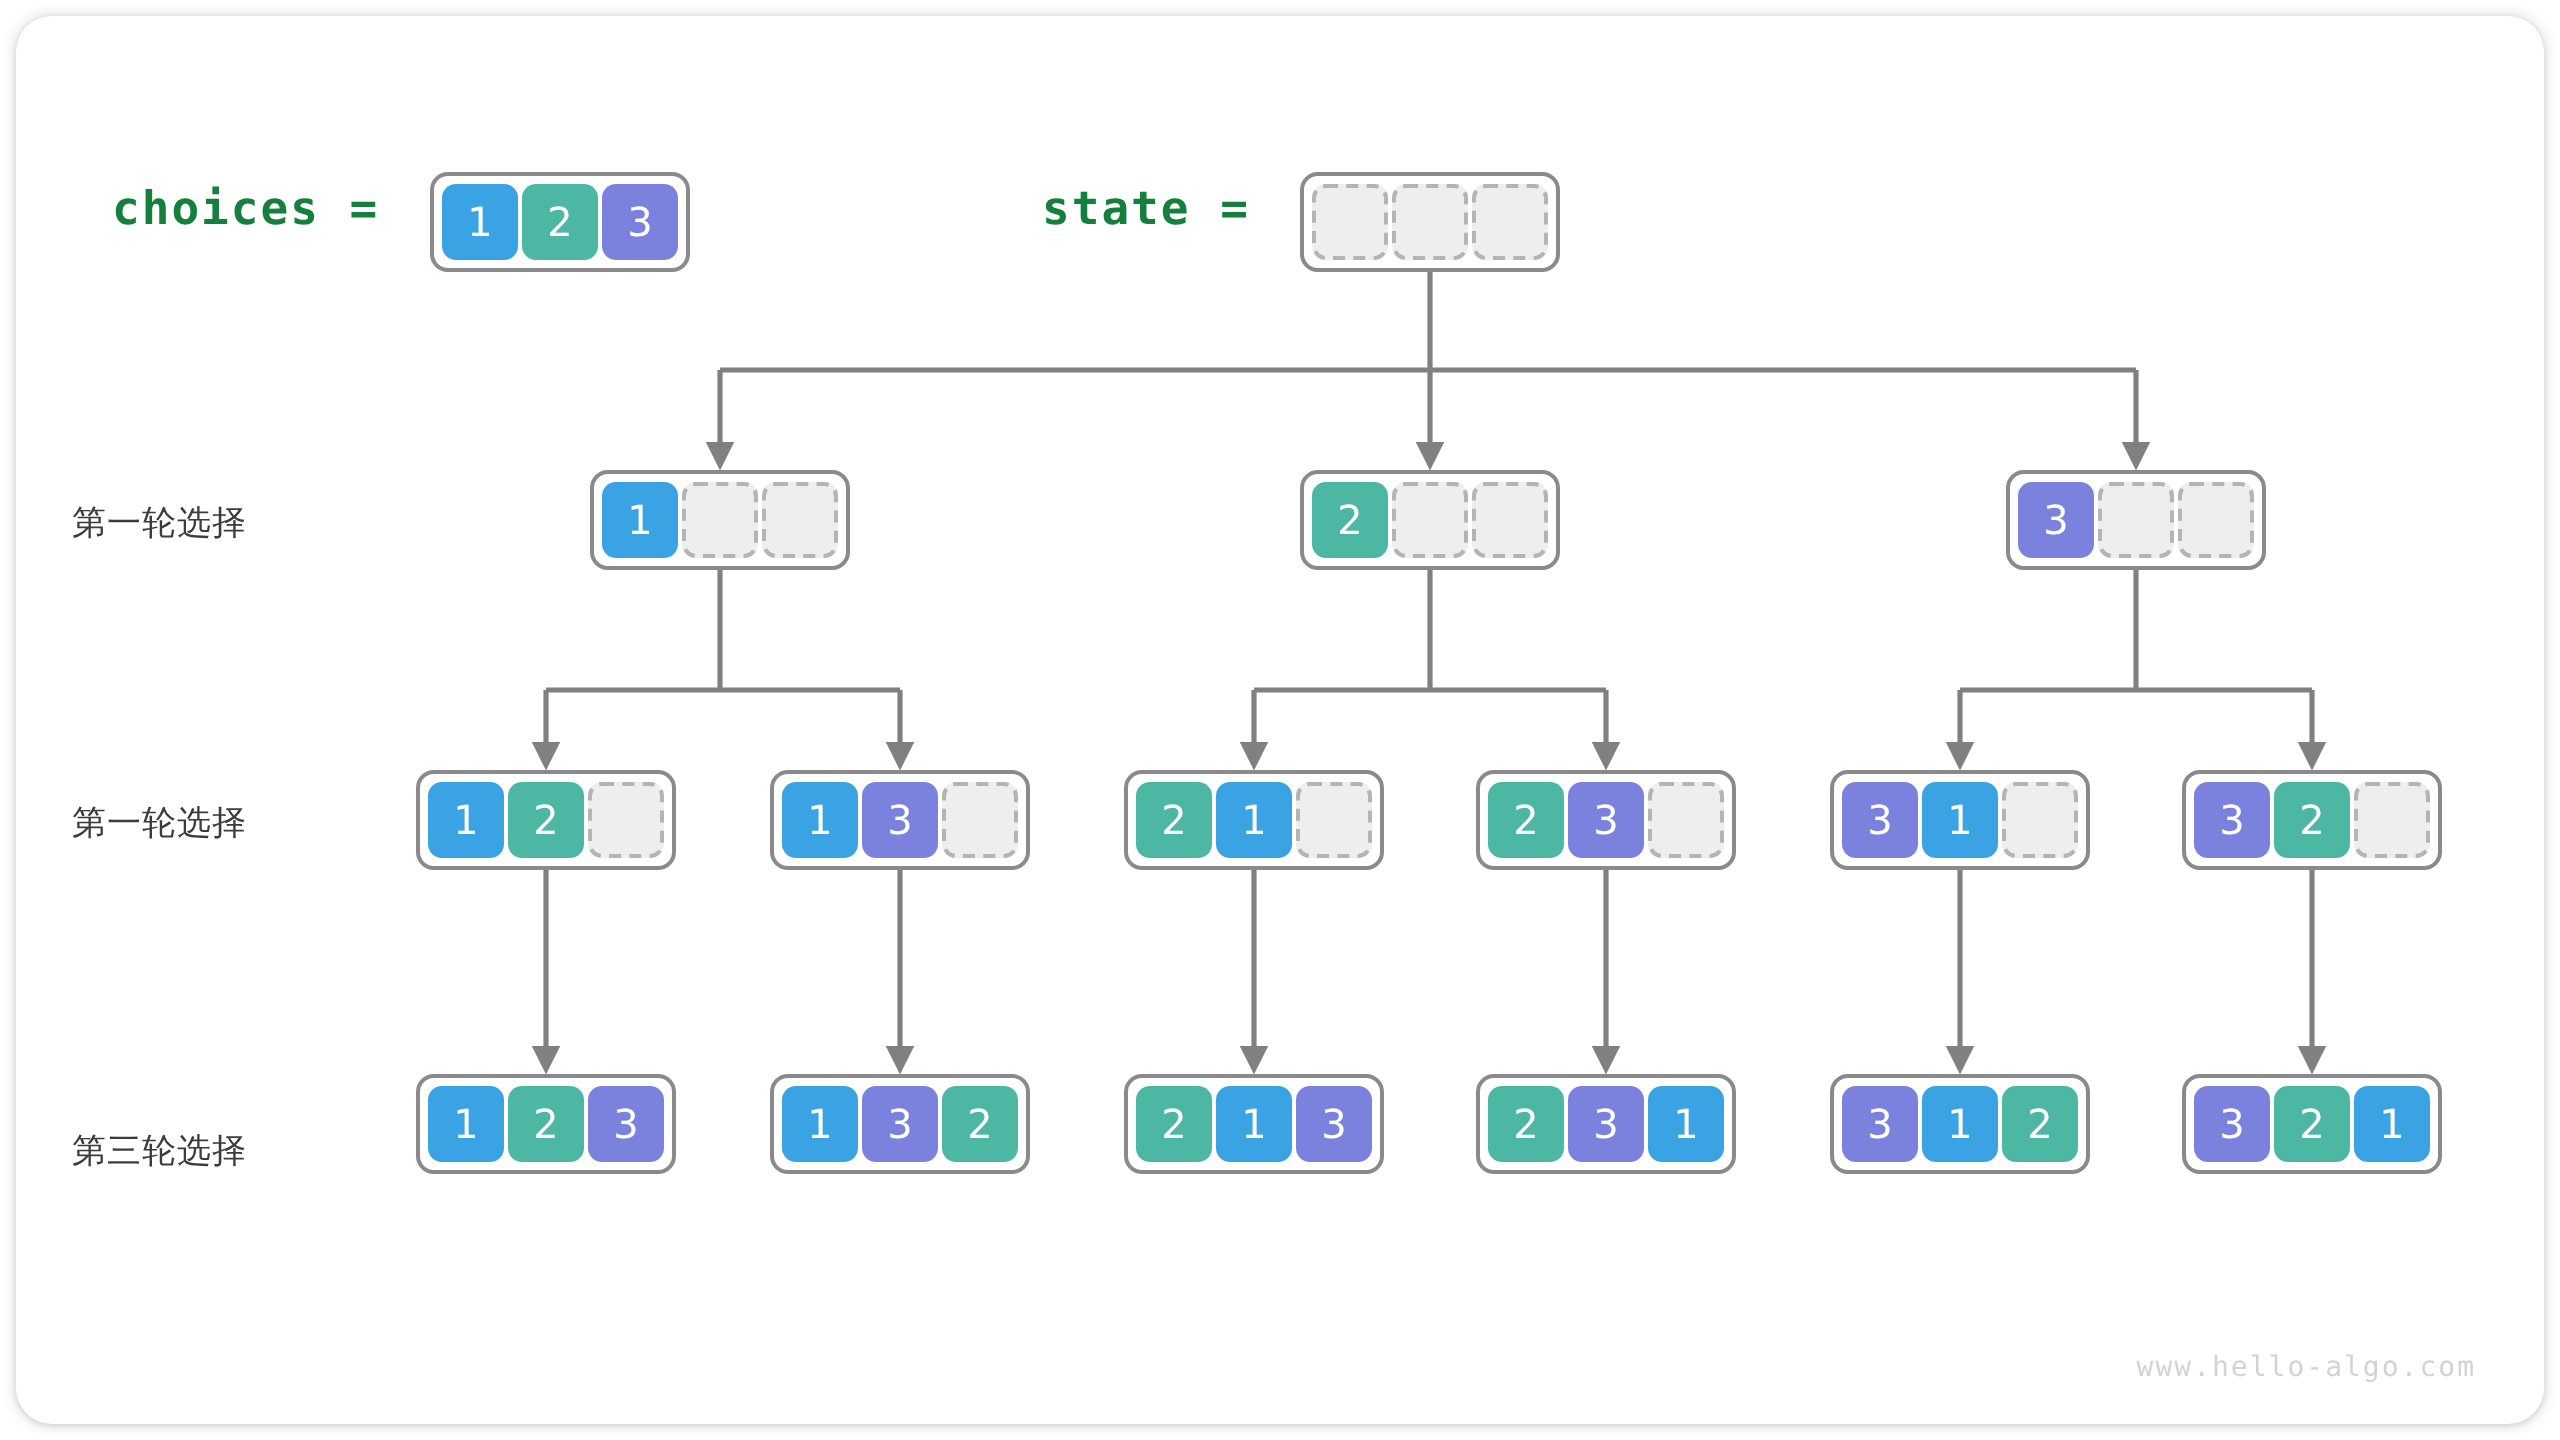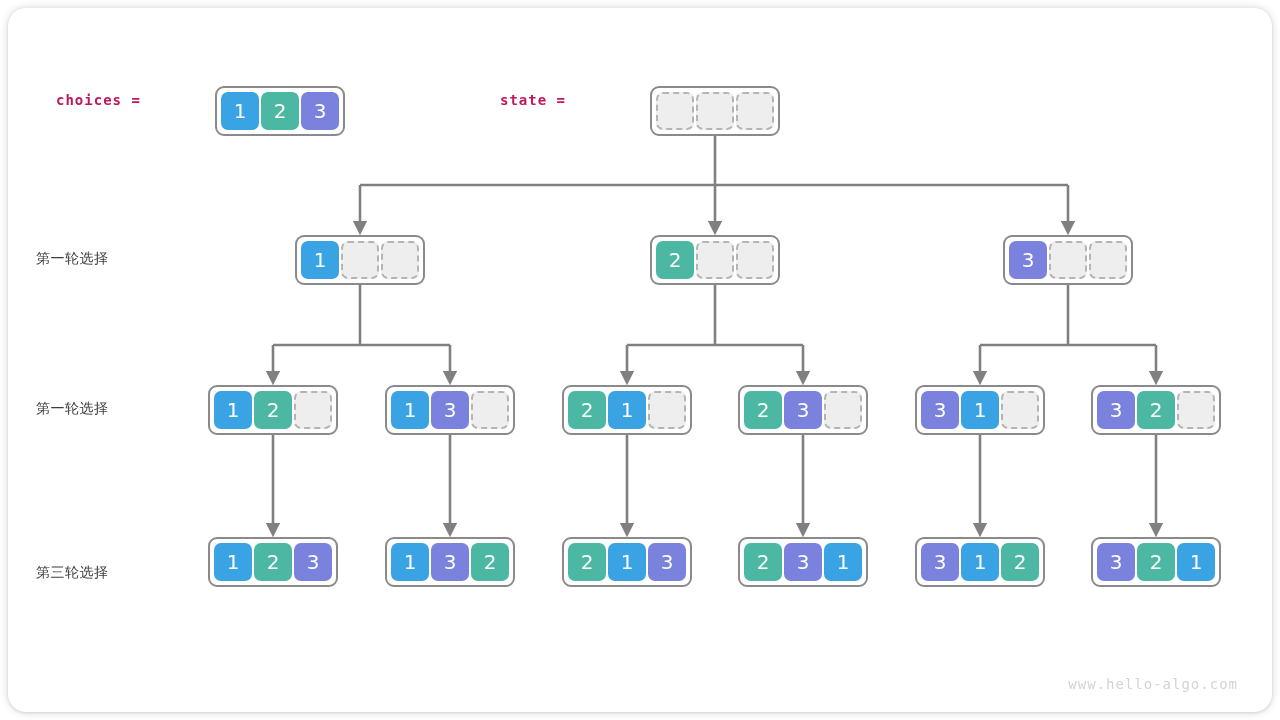--- a/index.html
+++ b/index.html
@@ -56,9 +56,9 @@
   .mono-label {
     position: absolute;
     font-family: "DejaVu Sans Mono", monospace;
-    font-size: 14px;
+    font-size: 23px;
     font-weight: bold;
-    color: #be185d;
+    color: #15803d;
     white-space: nowrap;
     letter-spacing: 1px;
   }

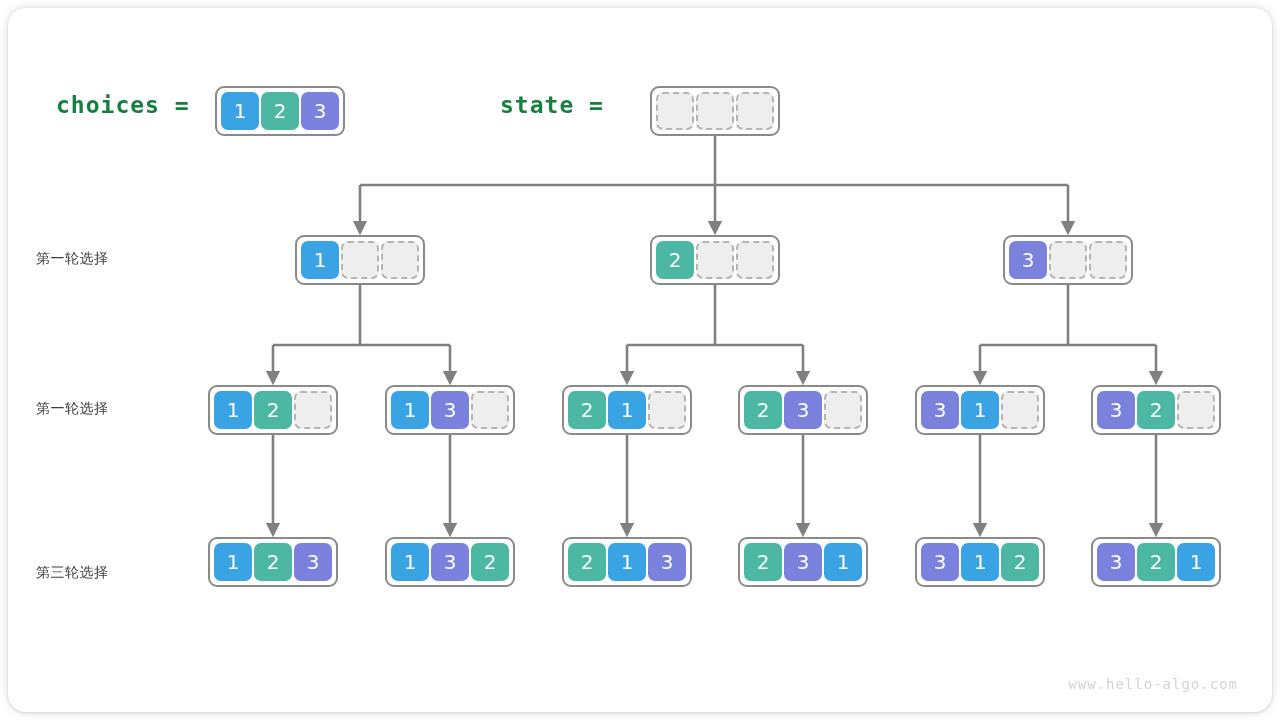--- a/index.html
+++ b/index.html
@@ -157,7 +157,7 @@
       <div class="cell c3">3</div>
     </div>
 
-  <div class="mono-label" id="state-label" style="left:500px; top:92px;">state =</div>
+  <div class="mono-label" id="state-label" style="left:521px; top:92px;">state =</div>
   <div class="array" id="state-array" style="left: 650px; top: 86px;">
       <div class="cell empty"></div>
       <div class="cell empty"></div>

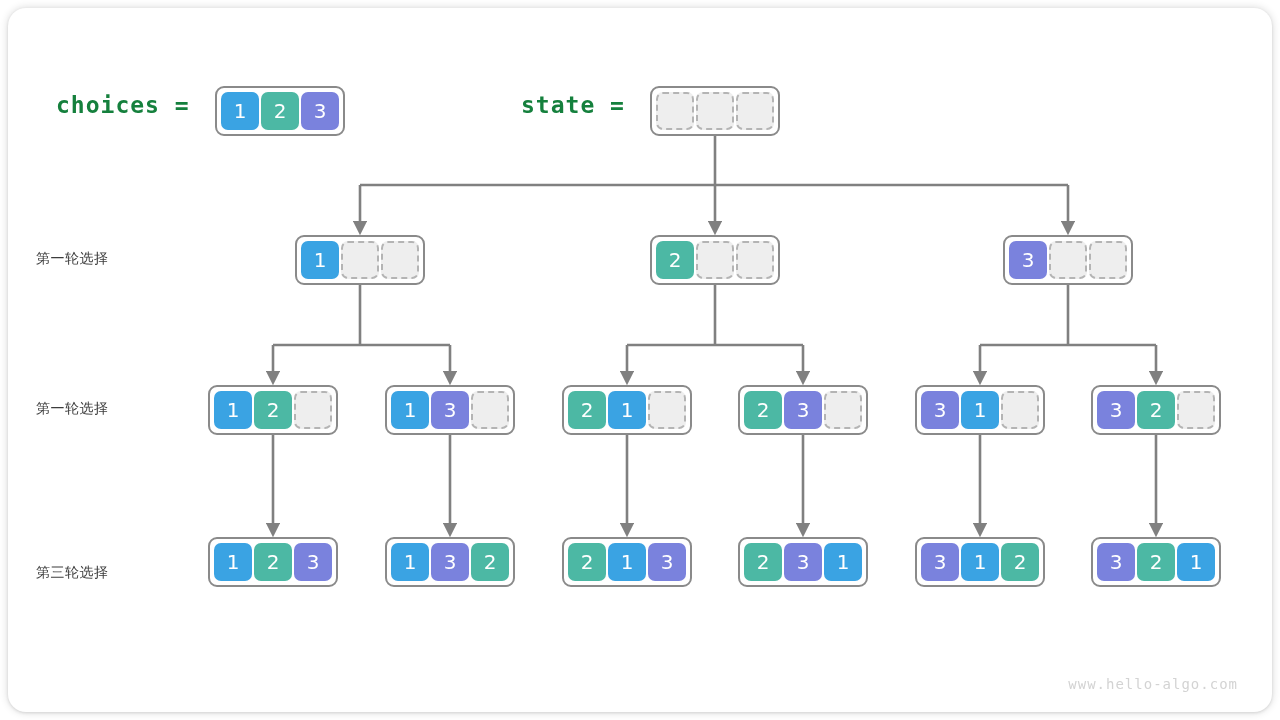--- a/index.html
+++ b/index.html
@@ -46,7 +46,7 @@
   .row-label {
     position: absolute;
     font-family: "Liberation Sans", sans-serif;
-    font-size: 14px;
+    font-size: 17px;
     color: #3c3c3c;
     white-space: nowrap;
     letter-spacing: 0.5px;

